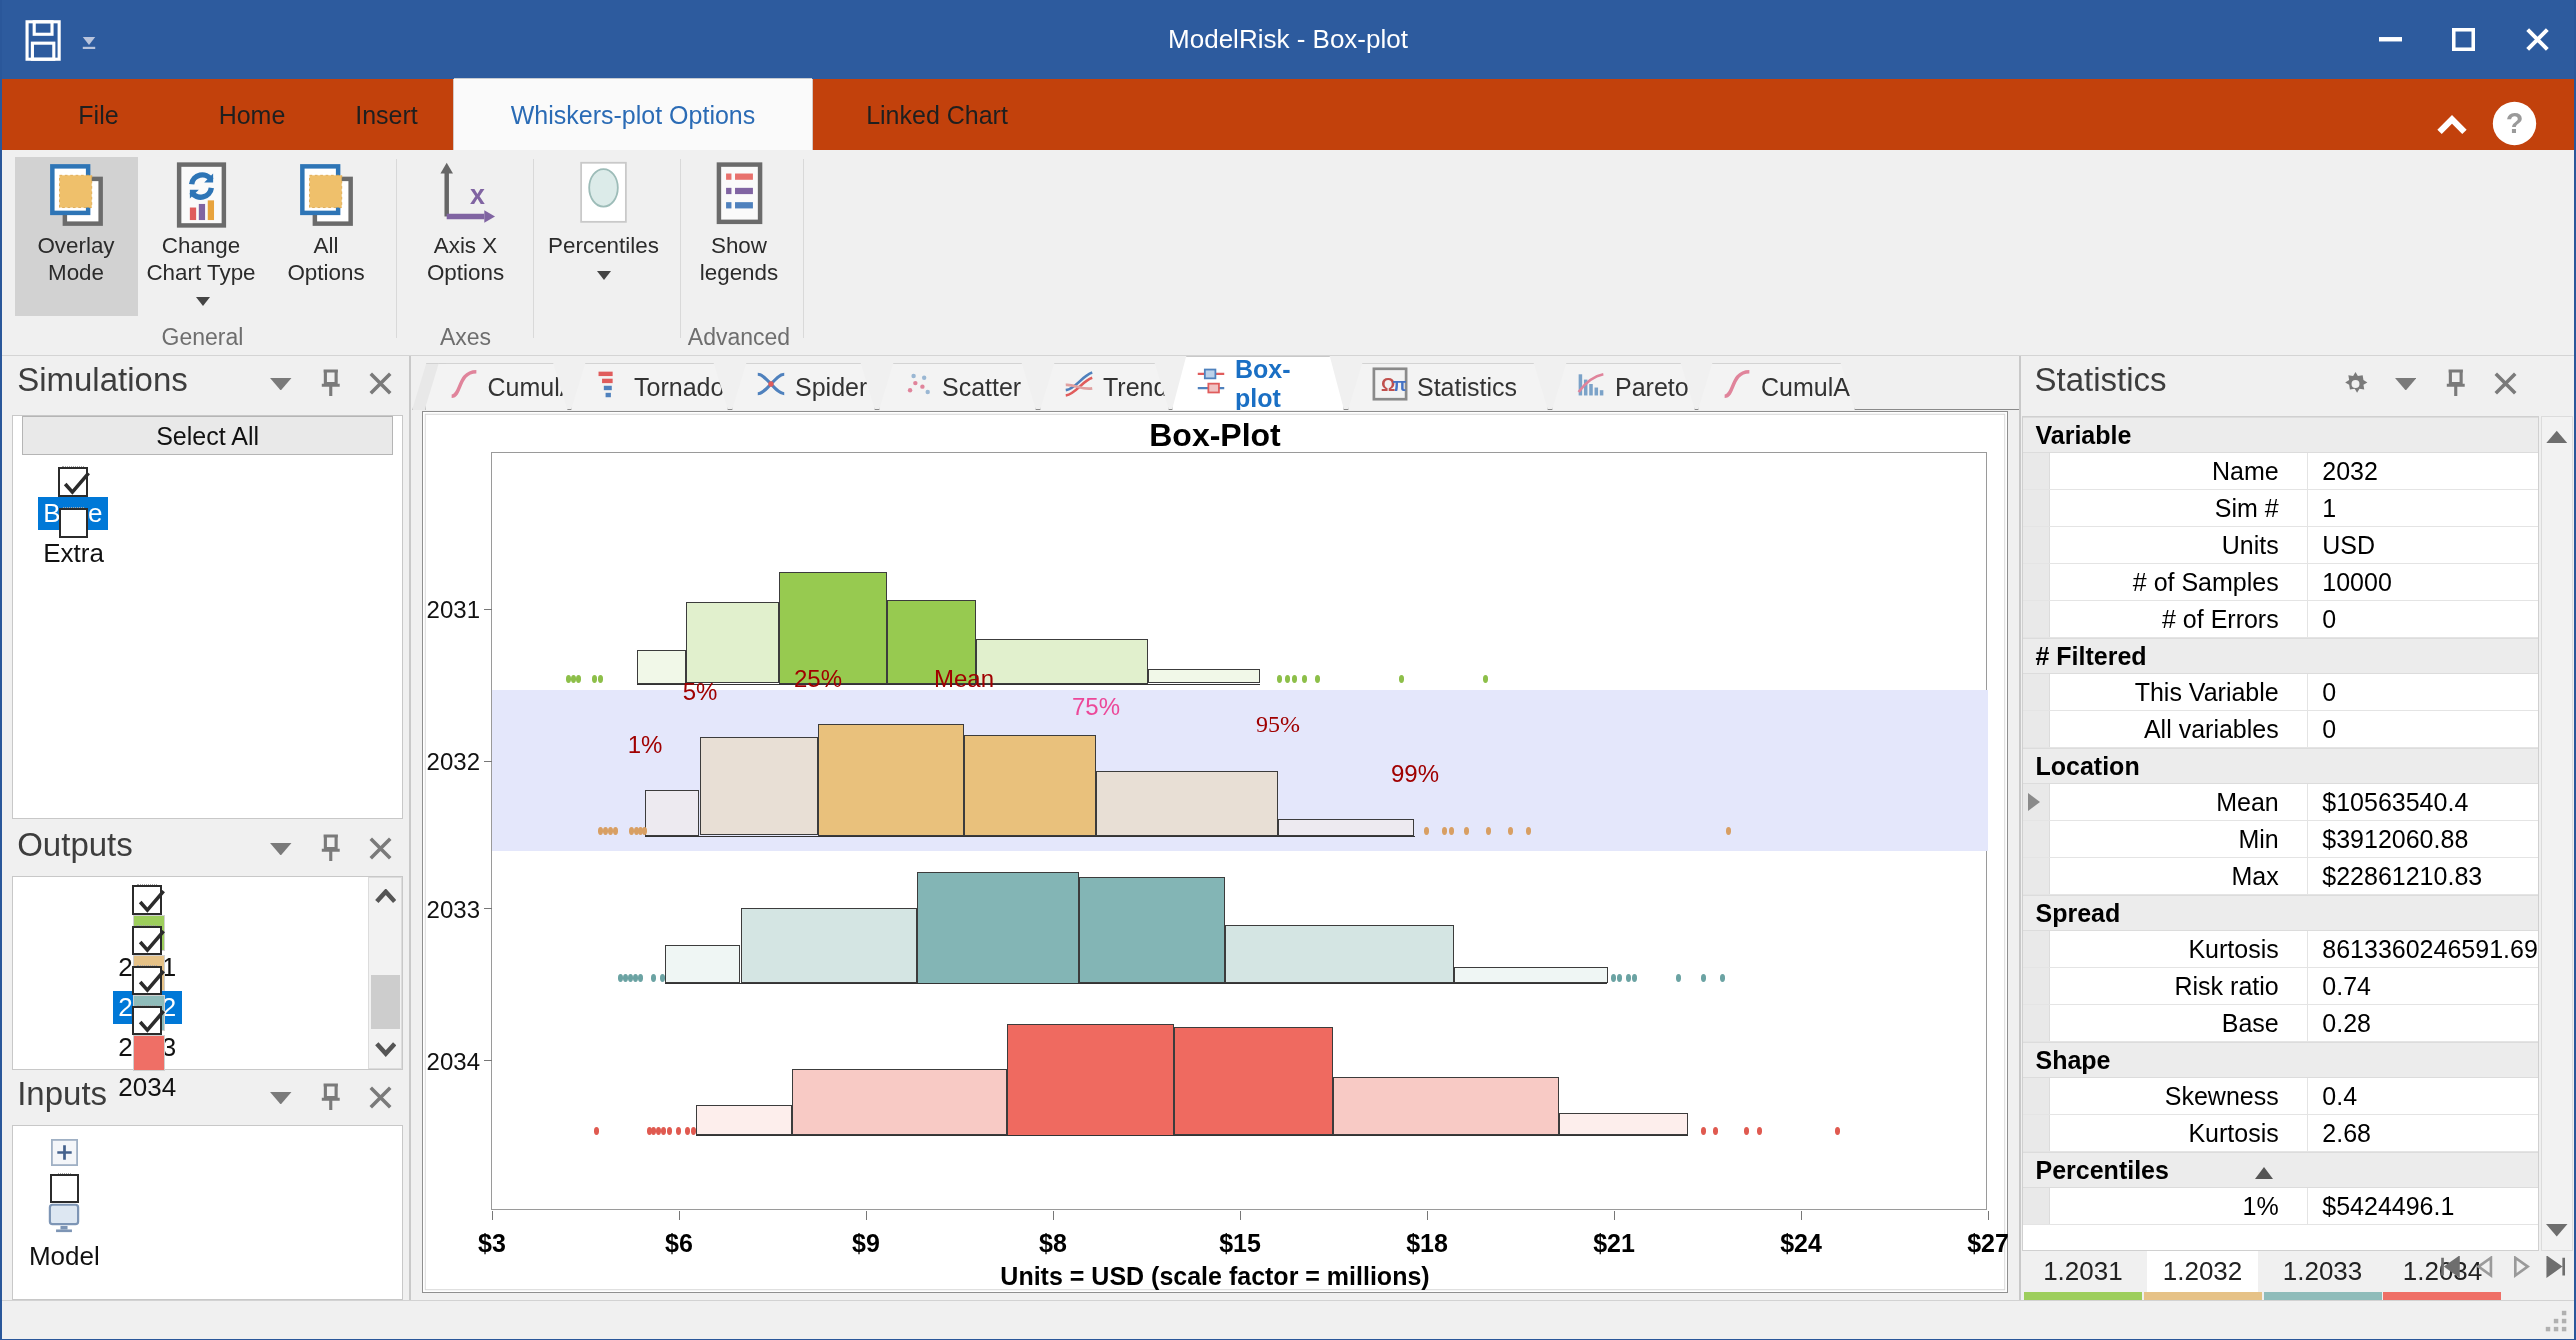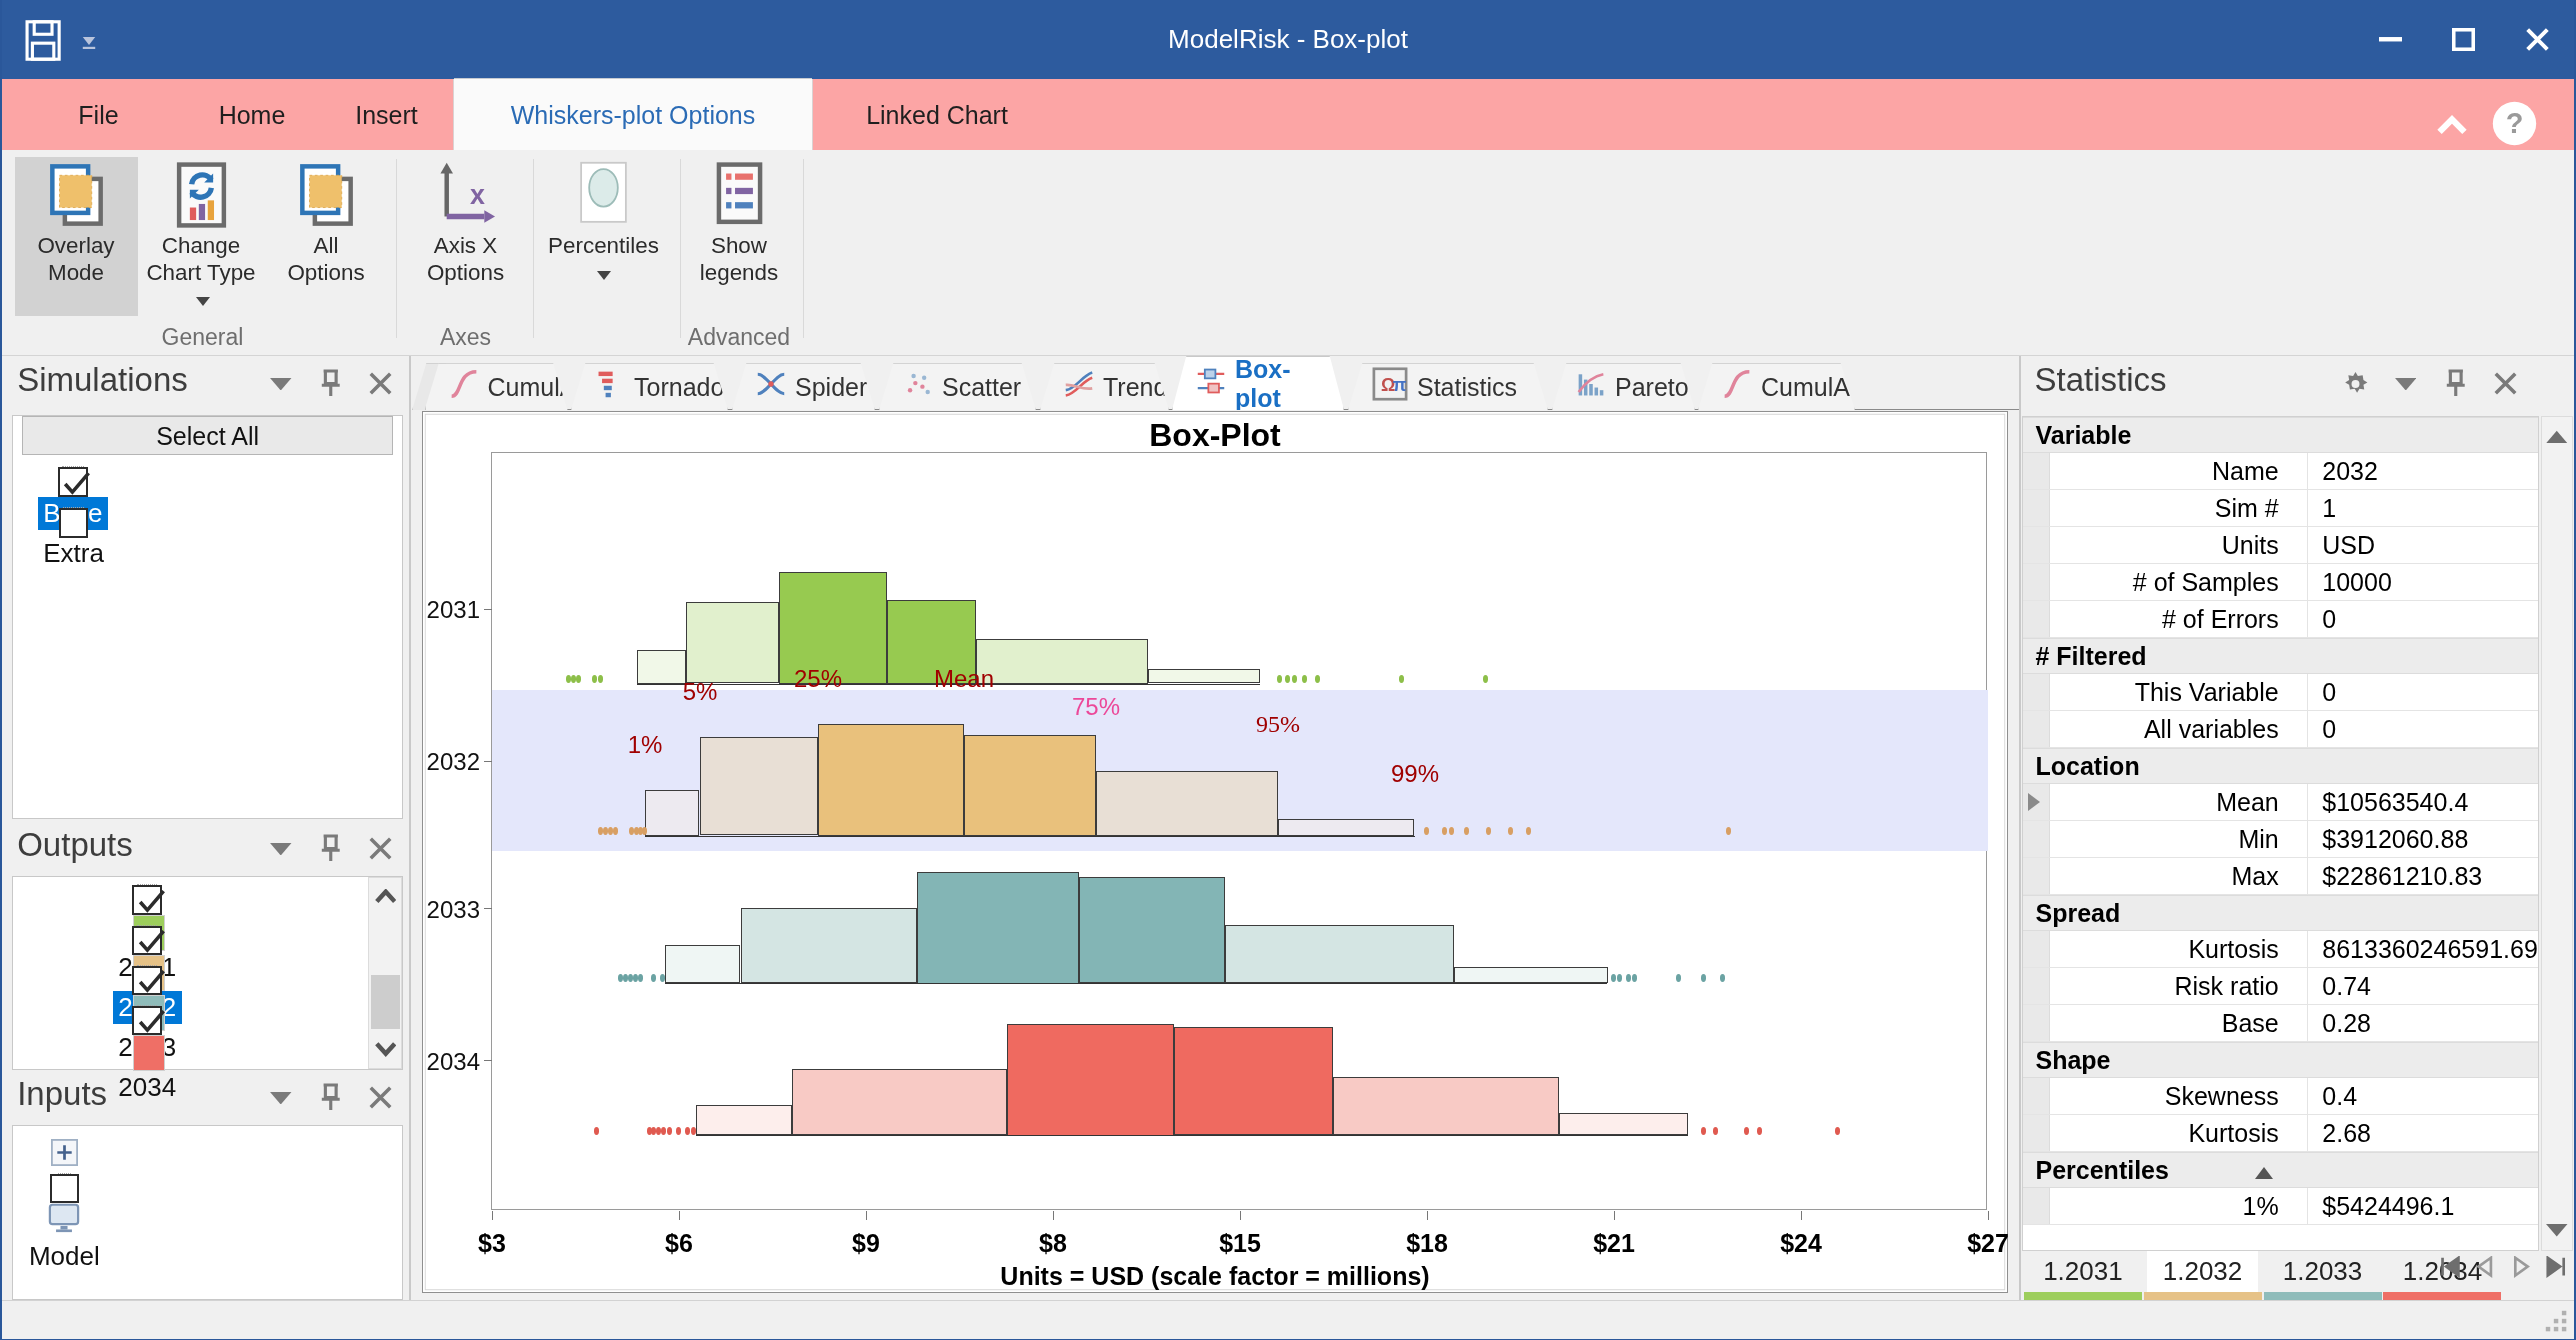--- a/index.html
+++ b/index.html
@@ -12,7 +12,7 @@
   #title-text{position:absolute;left:0;right:0;top:0;height:79px;line-height:79px;text-align:center;font-size:26px;color:#fff;}
   .wbtn{position:absolute;top:0;width:63px;height:79px;display:flex;align-items:center;justify-content:center;cursor:default;}
   
-  #ribbon-tabs{position:absolute;left:0;top:79px;width:100%;height:72px;background:#fca5a5;}
+  #ribbon-tabs{position:absolute;left:0;top:79px;width:100%;height:72px;background:#c2410c;}
   .rtab{position:absolute;top:0;height:72px;line-height:72px;padding:0 38px;font-size:25px;color:#1f1f1f;cursor:default;}
   .rtab.active{background:#fafafa;color:#2a6bb5;box-shadow:0 -0.9px 0 #d8d8d8,-0.9px 0 0 #d8d8d8,0.9px 0 0 #d8d8d8;}
   #ribbon-content{position:absolute;left:0;top:150px;width:100%;height:206px;background:#f0f0f0;border-bottom:0.9px solid #d4d4d4;}

